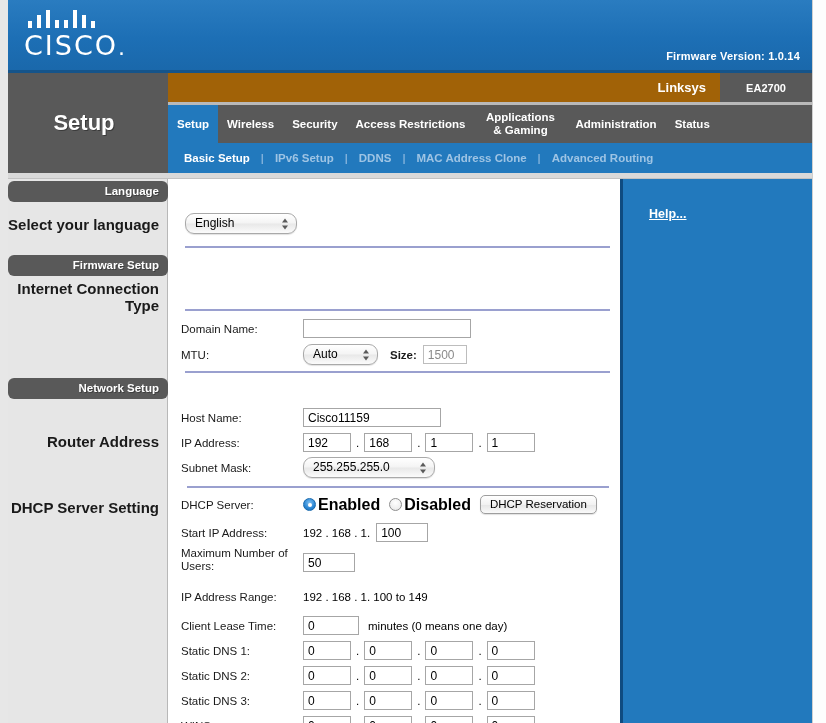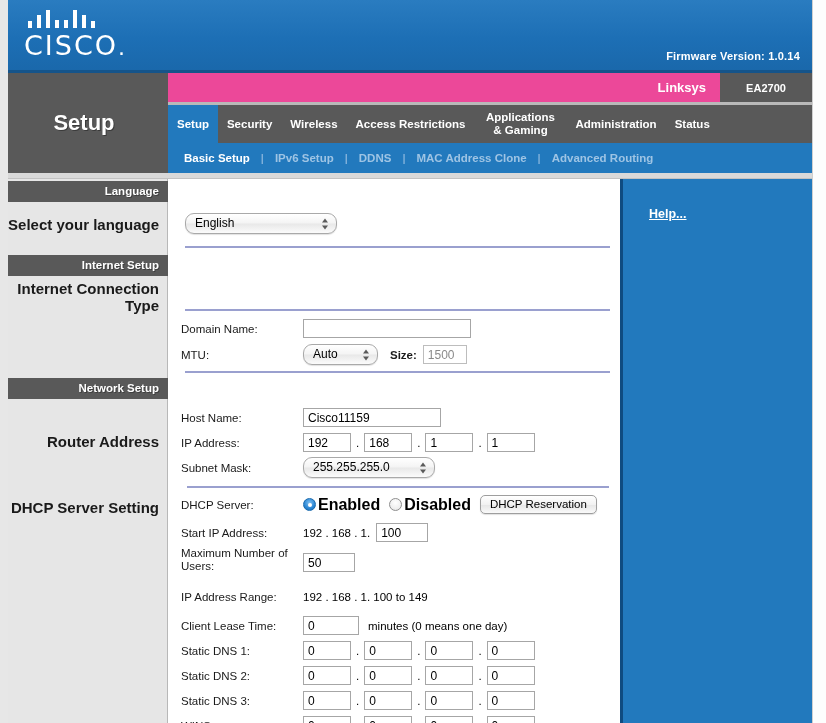--- a/index.html
+++ b/index.html
@@ -77,7 +77,7 @@
     display: flex; align-items: stretch;
   }
   .brandrow .brand-blue {
-    flex: 1 1 auto; background: #ec4899;
+    flex: 1 1 auto; background: #a16207;
     display: flex; align-items: center; justify-content: flex-end;
     padding-right: 14px;
     color: #ffffff; font-size: 13px; font-weight: bold;

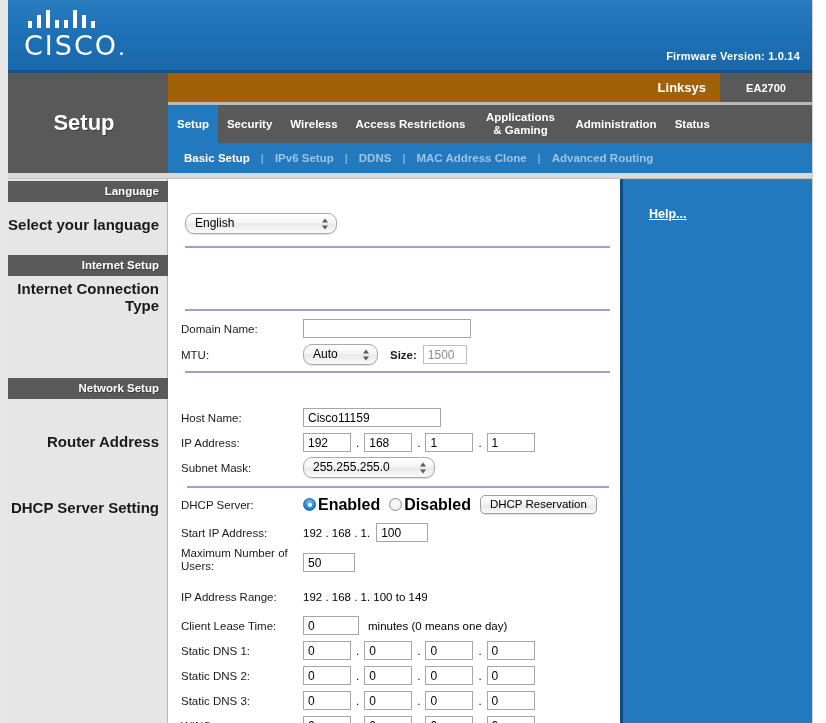--- a/index.html
+++ b/index.html
@@ -270,8 +270,8 @@
 
   <div class="tabs">
     <div class="tab active">Setup</div>
+    <div class="tab">Wireless</div>
     <div class="tab">Security</div>
-    <div class="tab">Wireless</div>
     <div class="tab">Access Restrictions</div>
     <div class="tab multiline" style="width:92px;">Applications &amp; Gaming</div>
     <div class="tab">Administration</div>

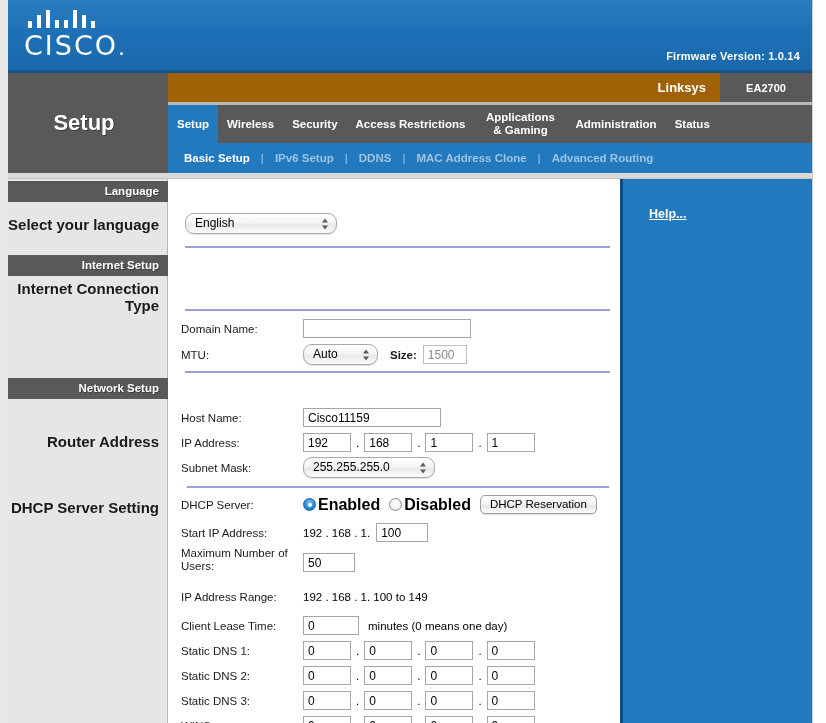--- a/index.html
+++ b/index.html
@@ -140,6 +140,7 @@
     font-size: 11.5px; font-weight: bold;
     text-align: right; padding: 4px 9px 5px 0;
     text-shadow: 1px 1px 0 rgba(0,0,0,.3);
+    border-radius: 6px;
   }
   .side-label {
     color: #1a1a1a; font-size: 15px; font-weight: bold;

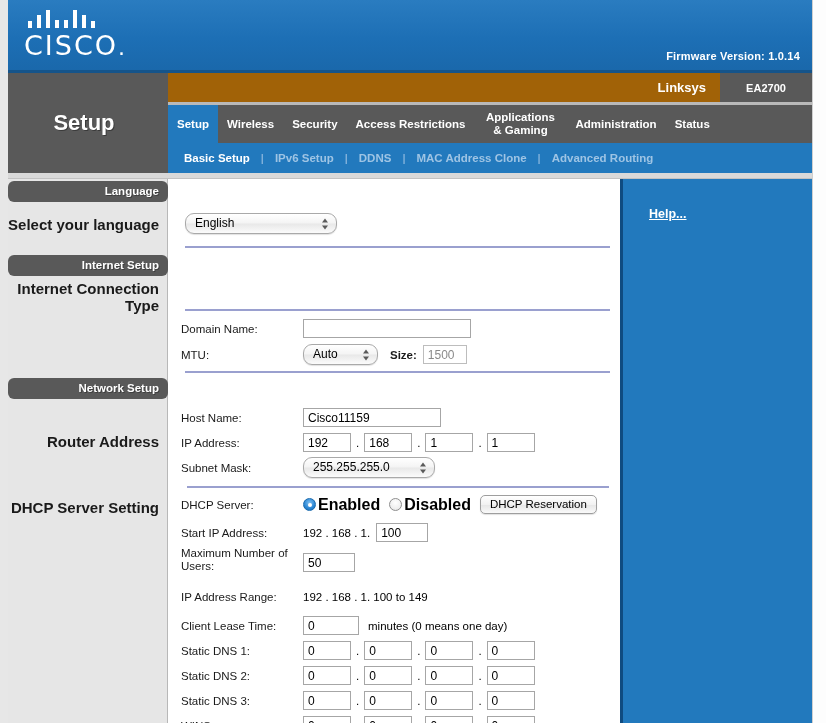--- a/index.html
+++ b/index.html
@@ -309,7 +309,7 @@
 
       <div class="row" style="left:16px; top:34px;">
         <span class="selwrap">
-          <select class="sel" style="width:152px;">
+          <select class="sel" style="width:112px;">
             <option>English</option>
           </select>
           <span class="chev"></span>

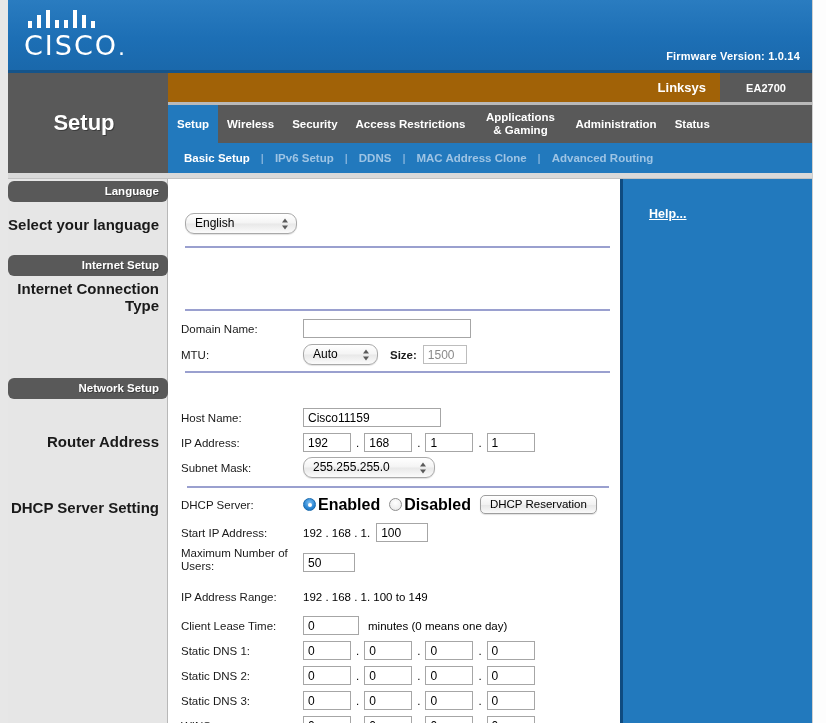--- a/index.html
+++ b/index.html
@@ -298,7 +298,7 @@
     <div class="sidebar">
       <div class="side-head" style="position:absolute; top:2px;   left:0; width:160px;">Language</div>
       <div class="side-label" style="position:absolute; top:37px;  left:0; width:160px;">Select your language</div>
-      <div class="side-head" style="position:absolute; top:76px;  left:0; width:160px;">Internet Setup</div>
+      <div class="side-head" style="position:absolute; top:76px;  left:0; width:160px;">Firmware Setup</div>
       <div class="side-label" style="position:absolute; top:101px; left:0; width:160px;">Internet Connection Type</div>
       <div class="side-head" style="position:absolute; top:199px; left:0; width:160px;">Network Setup</div>
       <div class="side-label" style="position:absolute; top:254px; left:0; width:160px;">Router Address</div>

